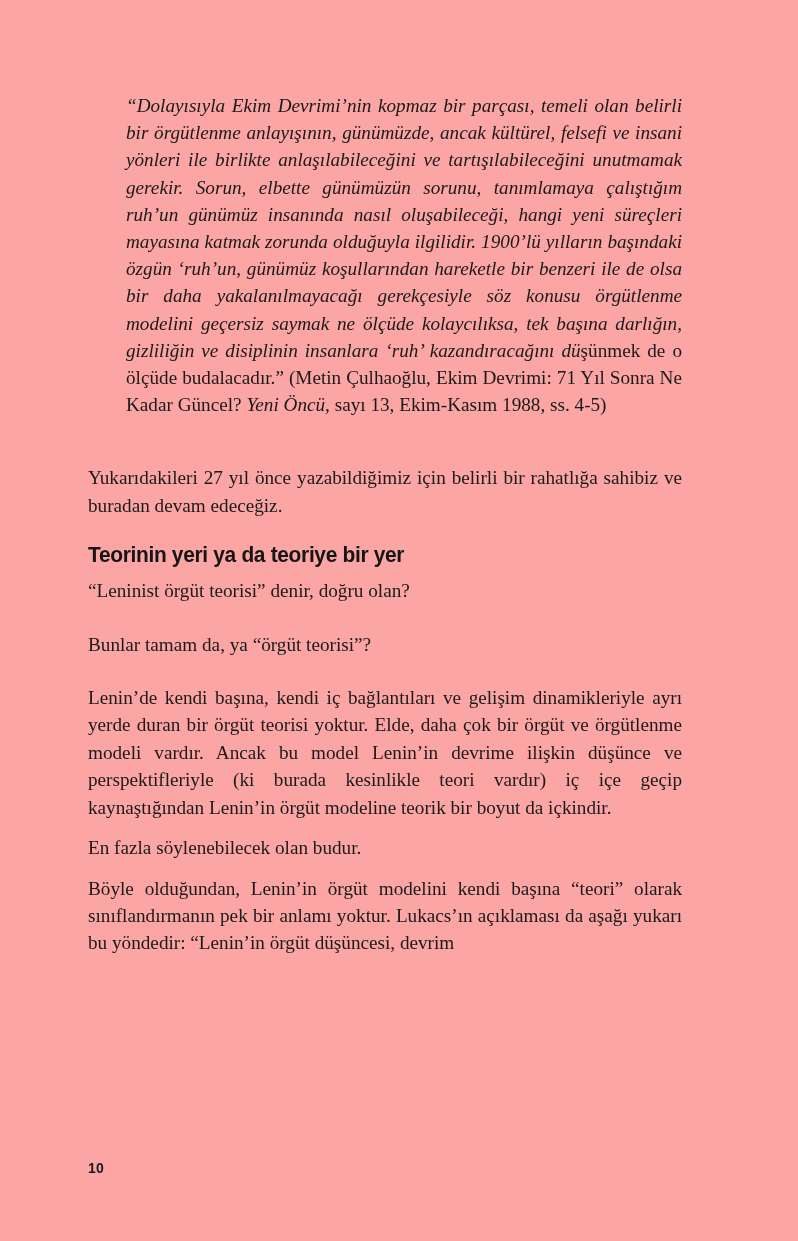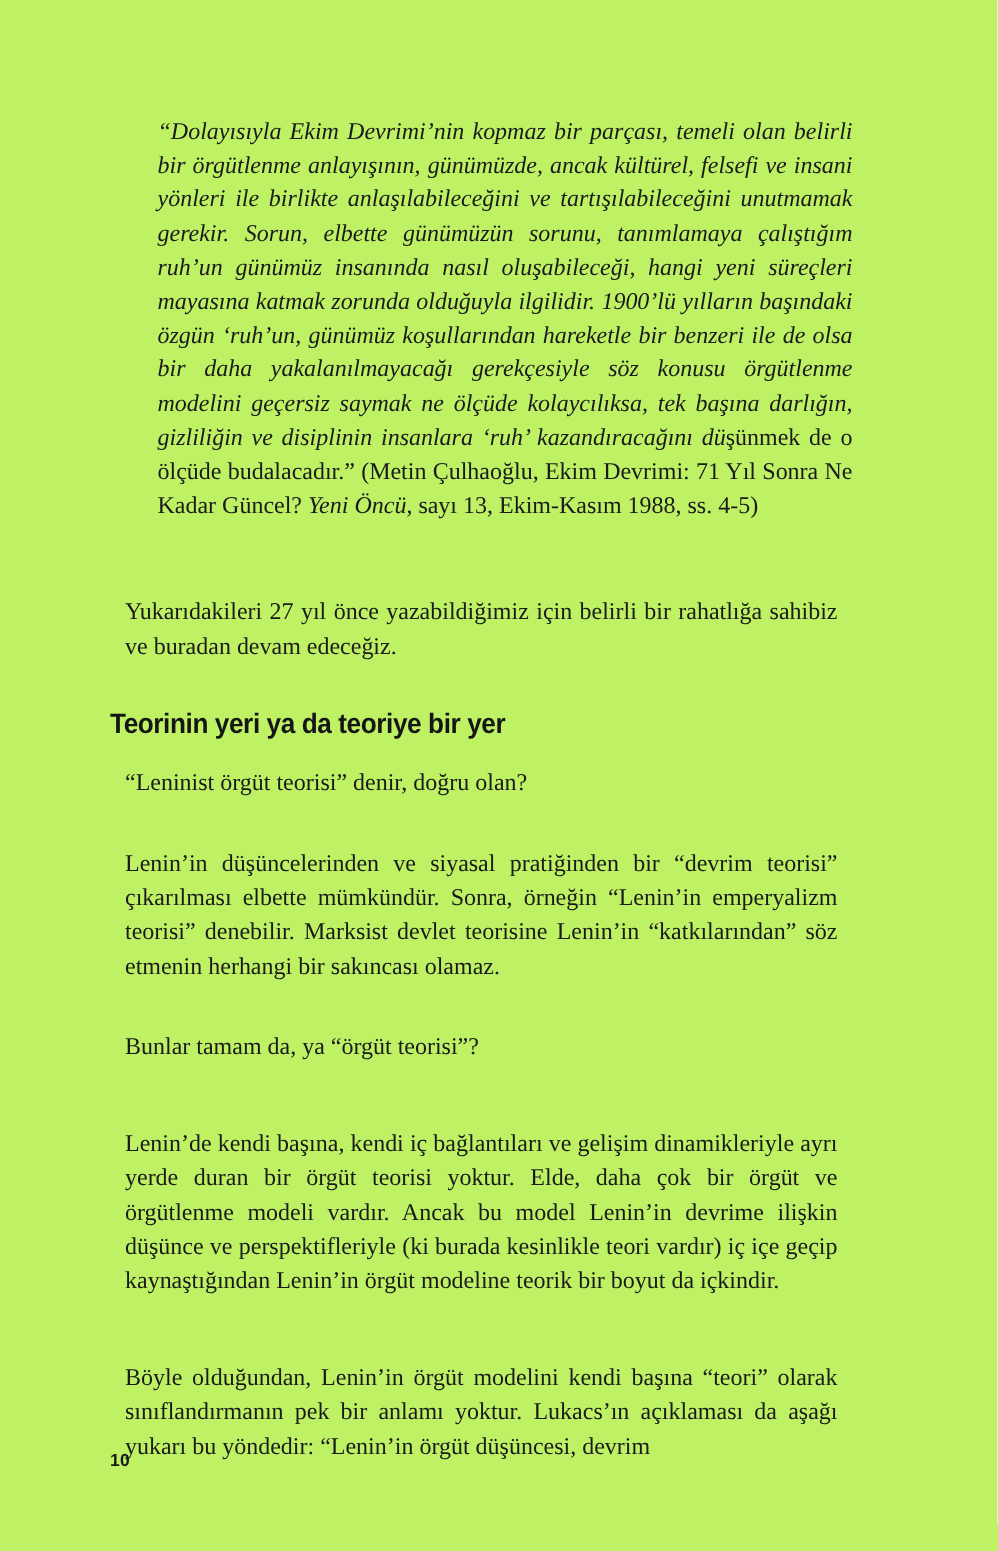--- a/index.html
+++ b/index.html
@@ -15,7 +15,7 @@
     position: relative;
     width: 798px;
     height: 1241px;
-    background: #bef264;
+    background: #fca5a5;
     overflow: hidden;
     box-sizing: border-box;
   }

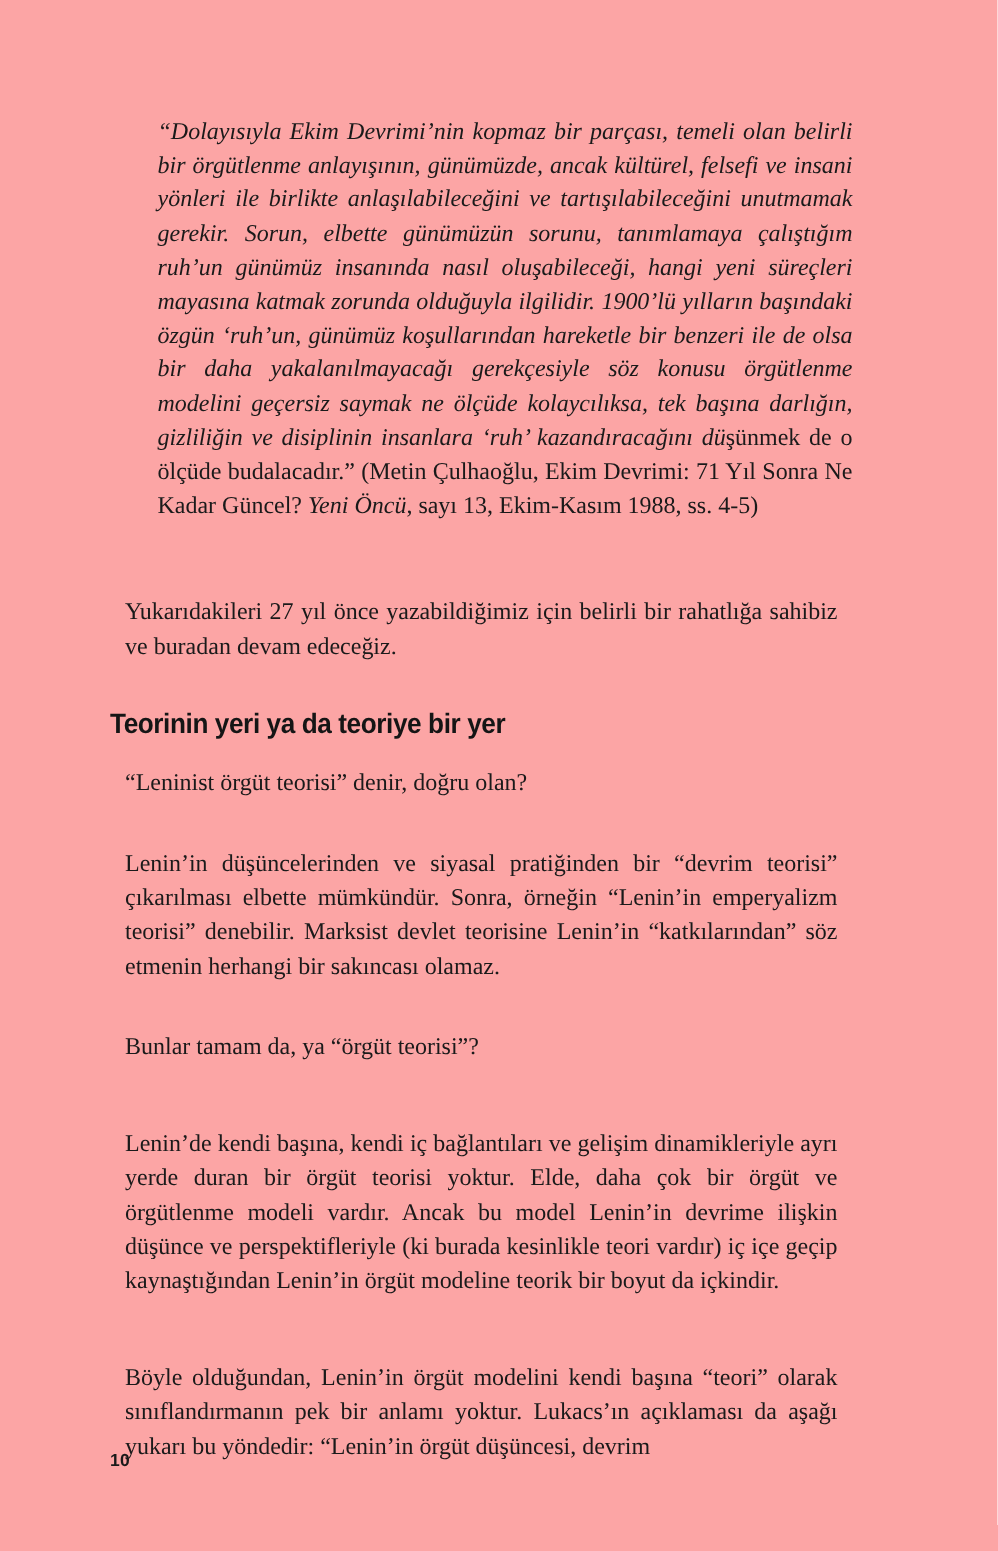--- a/index.html
+++ b/index.html
@@ -45,7 +45,7 @@
 
   
   .para {
-    margin: 12px;
+    margin: 0;
     font-size: 19.2px;
     line-height: 27.4px;
     text-align: justify;

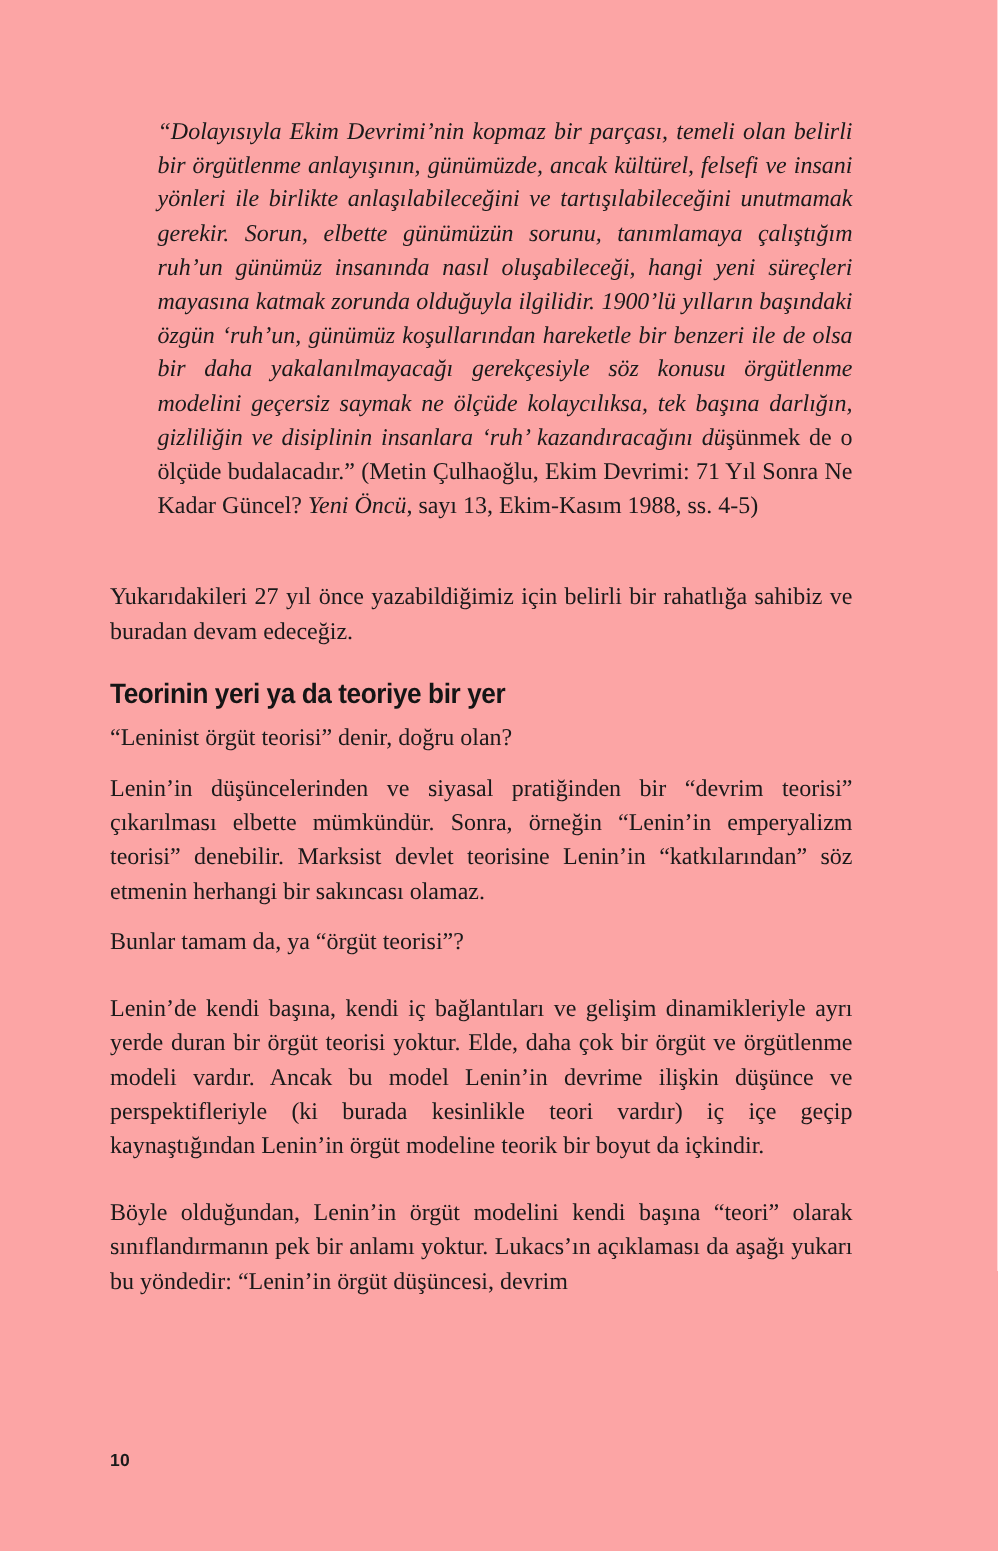--- a/index.html
+++ b/index.html
@@ -106,7 +106,6 @@
     <p class="para">“Leninist örgüt teorisi” denir, doğru olan?</p>
     <div class="gap-para"></div>
 
-    <p class="para">Lenin’in düşüncelerinden ve siyasal pratiğinden bir “devrim teorisi” çıkarılması elbette mümkündür. Sonra, örneğin “Lenin’in emperyalizm teorisi” denebilir. Marksist devlet teorisine Lenin’in “katkılarından” söz etmenin herhangi bir sakıncası olamaz.</p>
     <div class="gap-para"></div>
 
     <p class="para">Bunlar tamam da, ya “örgüt teorisi”?</p>

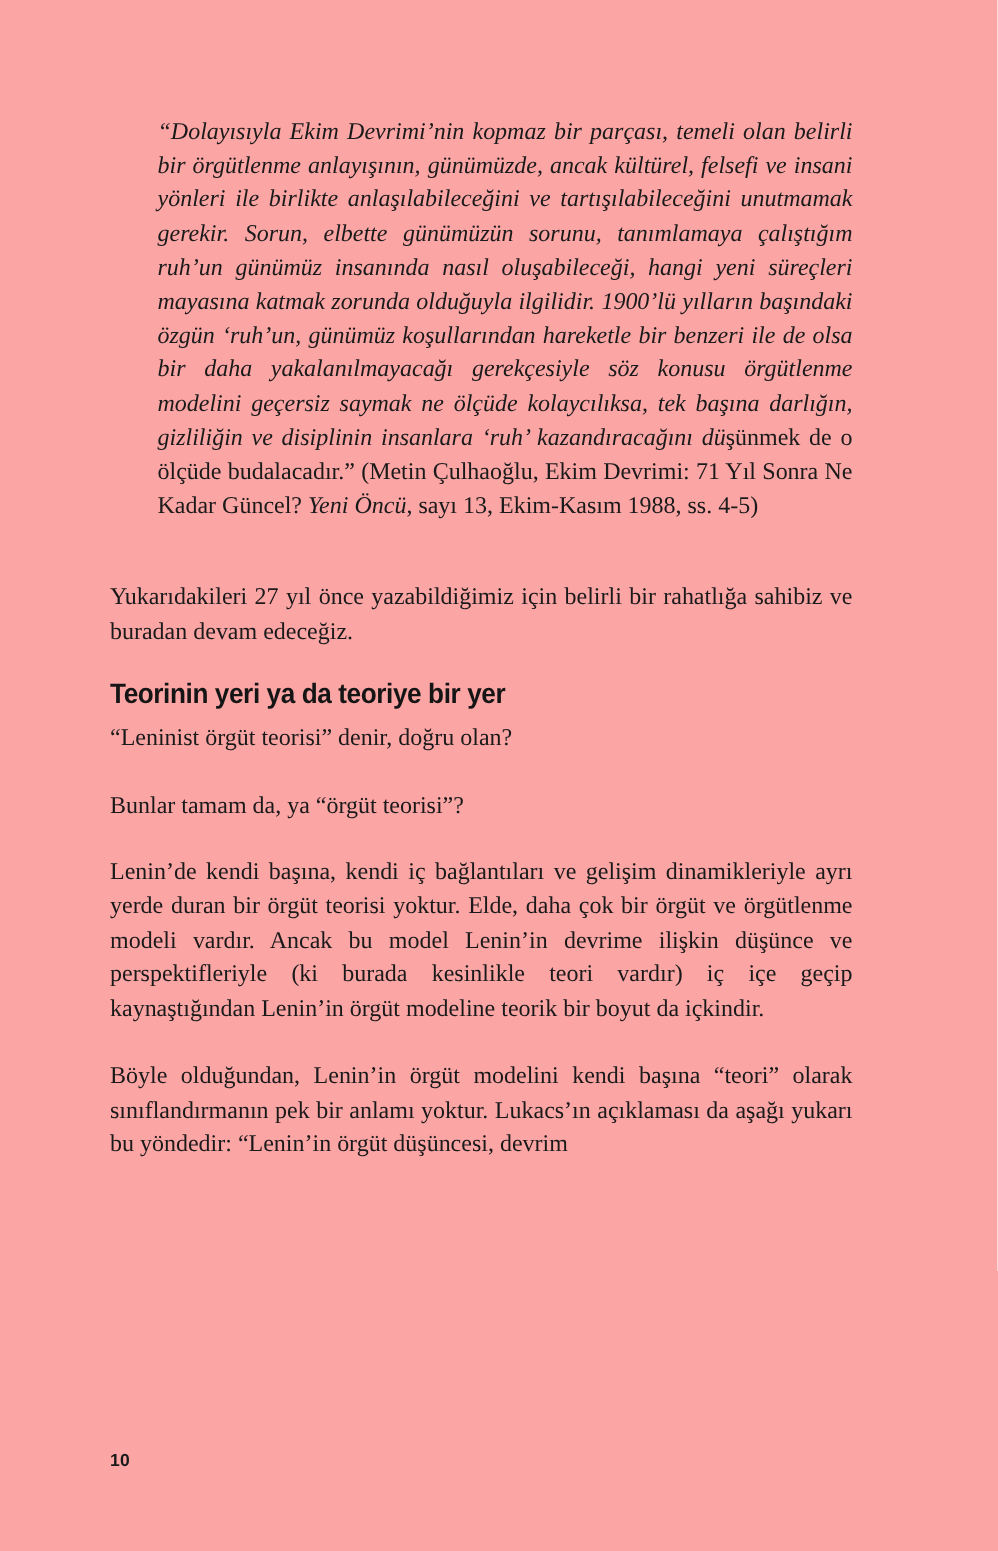--- a/index.html
+++ b/index.html
@@ -116,6 +116,7 @@
     <p class="para">Lenin’de kendi başına, kendi iç bağlantıları ve gelişim dinamikleriyle ayrı yerde duran bir örgüt teorisi yoktur.  Elde, daha çok bir örgüt ve örgütlenme modeli vardır. Ancak bu model Lenin’in devrime ilişkin düşünce ve perspektifleriyle (ki burada kesinlikle teori vardır) iç içe geçip kaynaştığından Lenin’in örgüt modeline teorik bir boyut da içkindir.</p>
     <div class="gap-para"></div>
 
+    <p class="para">En fazla söylenebilecek olan budur.</p>
     <div class="gap-para"></div>
 
     <p class="para">Böyle olduğundan, Lenin’in örgüt modelini kendi başına “teori” olarak sınıflandırmanın pek bir anlamı yoktur. Lukacs’ın açıklaması da aşağı yukarı bu yöndedir: “Lenin’in örgüt düşüncesi, devrim</p>

